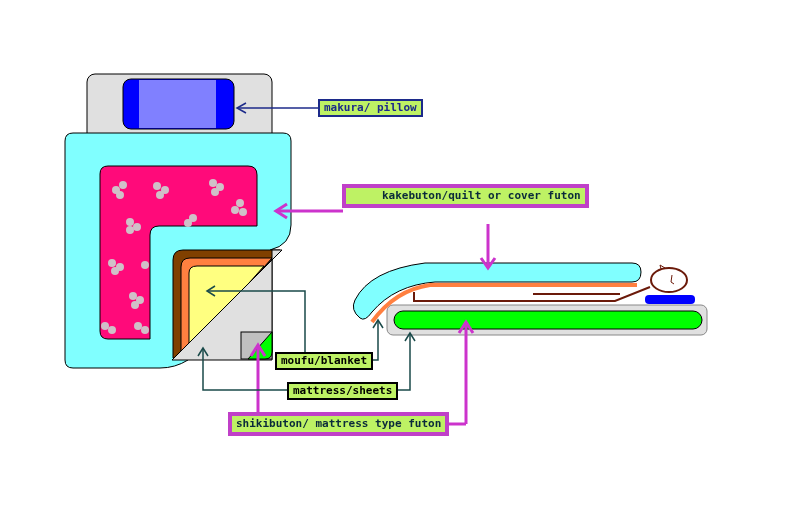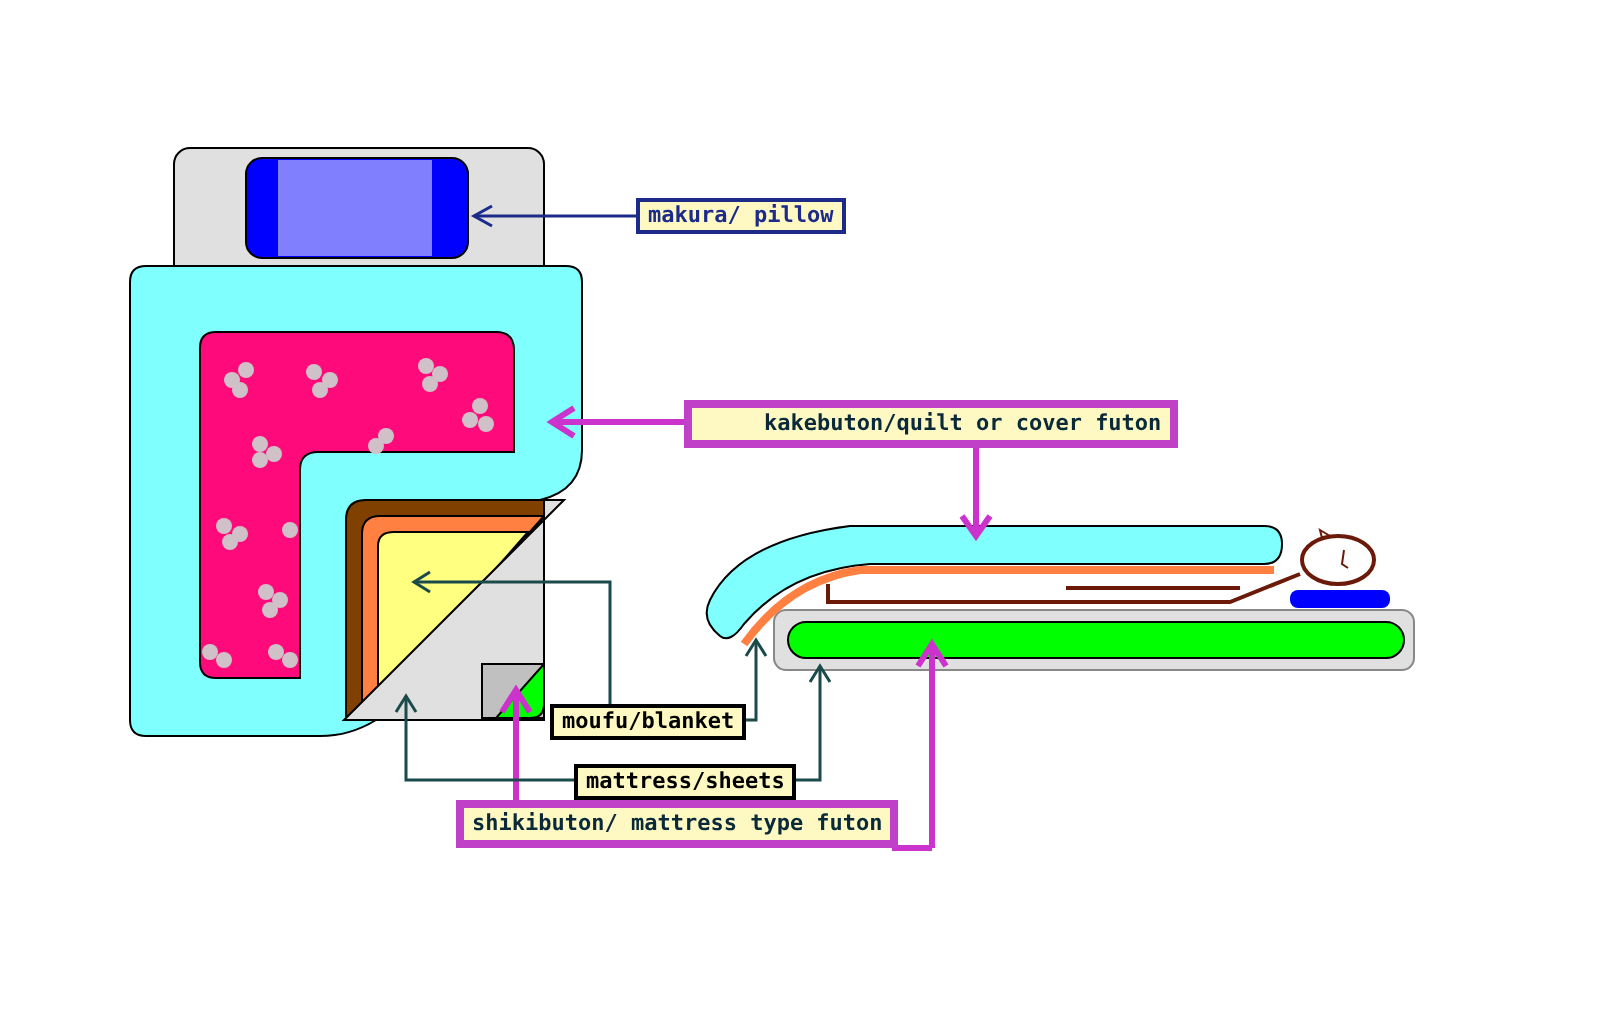--- a/index.html
+++ b/index.html
@@ -5,7 +5,7 @@
   html,body{margin:0;padding:0;background:#fff;}
   body{width:800px;height:512px;overflow:hidden;position:relative;font-family:"DejaVu Sans Mono","Liberation Mono",monospace;}
   svg{position:absolute;left:0;top:0;}
-  .lbl{position:absolute;background:#fef9c3;font-weight:bold;font-size:11px;line-height:14px;padding:0 4px;white-space:nowrap;color:#0a2a3a;box-sizing:border-box;}
+  .lbl{position:absolute;background:#bef264;font-weight:bold;font-size:11px;line-height:14px;padding:0 4px;white-space:nowrap;color:#0a2a3a;box-sizing:border-box;}
   .lbl-navy{border:2px solid #1c2a8a;color:#1c2a8a;}
   .lbl-black{border:2px solid #000;color:#000;}
   .lbl-mag{border:4px solid #c040c8;color:#0a2a3a;padding:1px 4px;}

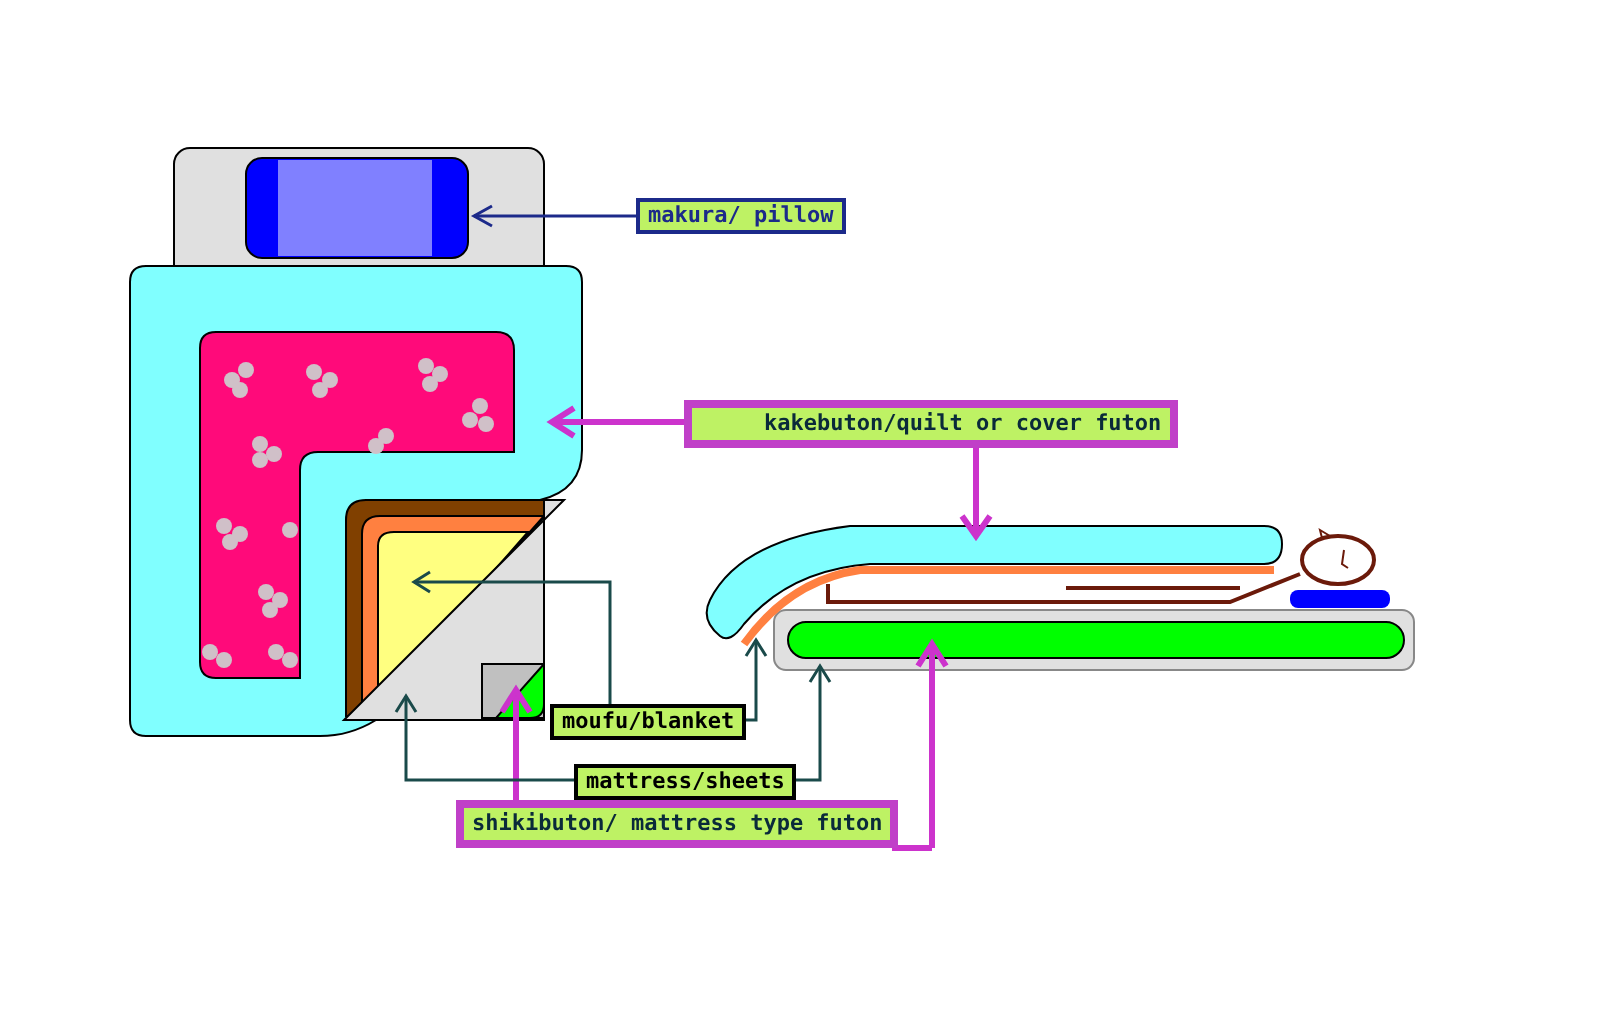--- a/index.html
+++ b/index.html
@@ -113,7 +113,7 @@
 </svg>
 
 <div class="lbl lbl-navy" style="left:318px;top:99px;">makura/ pillow</div>
-<div class="lbl lbl-mag" style="left:342px;top:200px;padding-left:36px;">kakebuton/quilt or cover futon</div>
+<div class="lbl lbl-mag" style="left:342px;top:184px;padding-left:36px;">kakebuton/quilt or cover futon</div>
 <div class="lbl lbl-black" style="left:275px;top:352px;">moufu/blanket</div>
 <div class="lbl lbl-black" style="left:287px;top:382px;">mattress/sheets</div>
 <div class="lbl lbl-mag" style="left:228px;top:400px;">shikibuton/ mattress type futon</div>

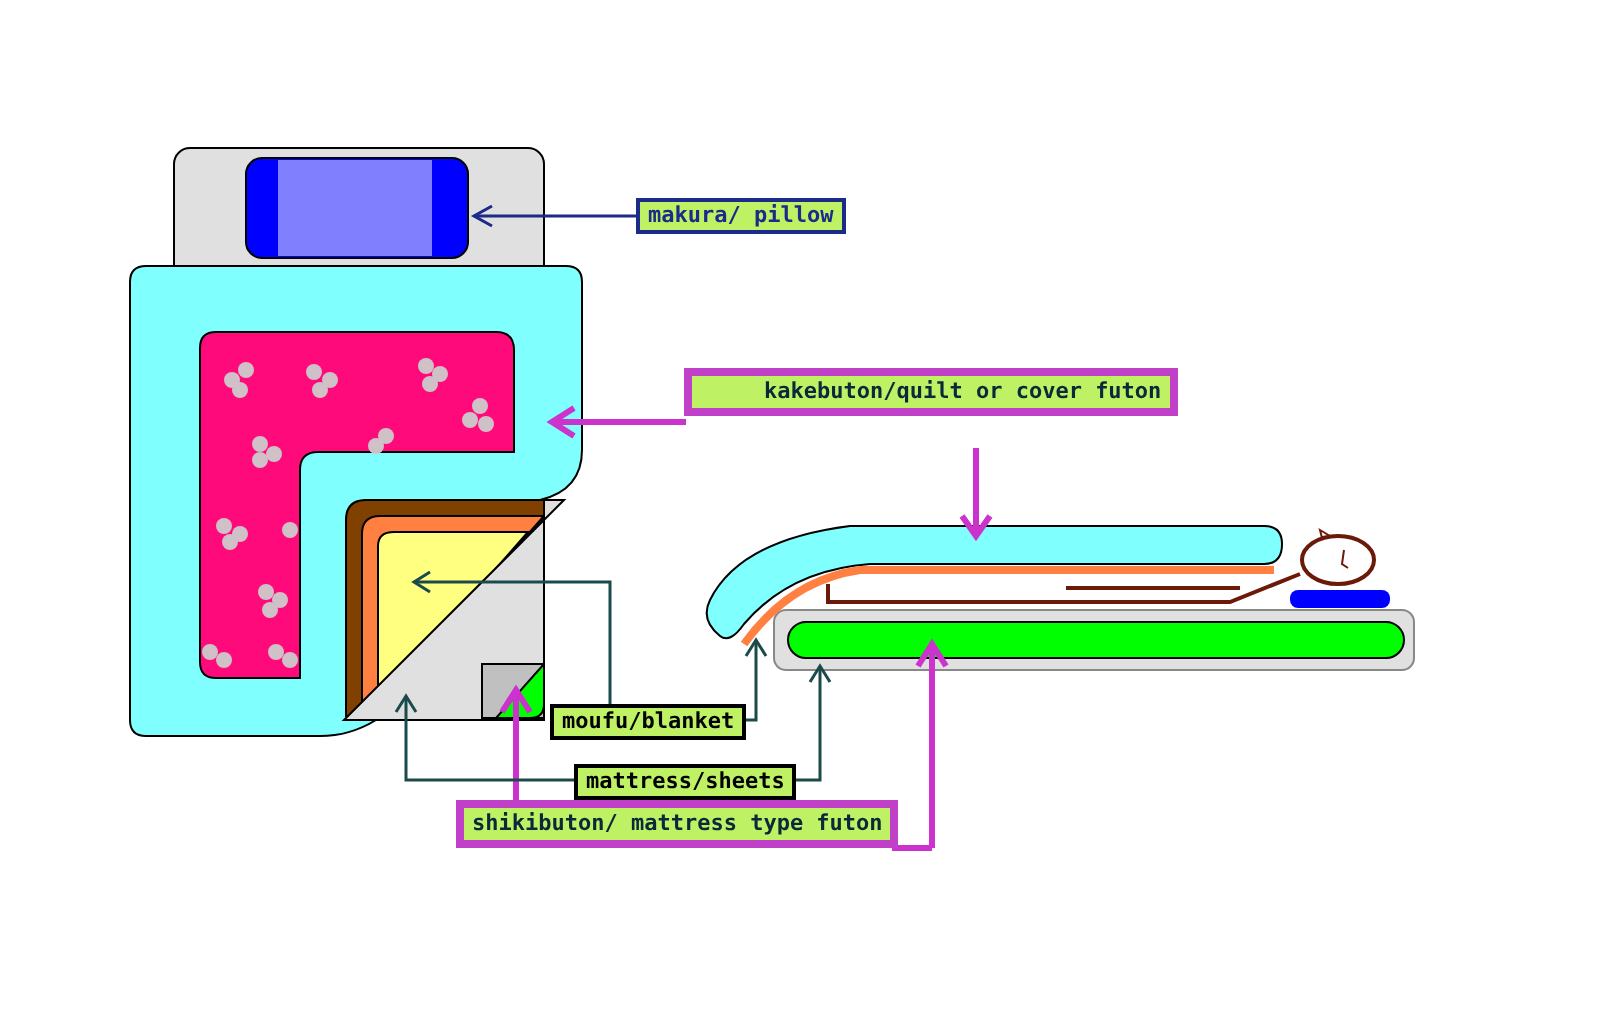--- a/index.html
+++ b/index.html
@@ -116,6 +116,6 @@
 <div class="lbl lbl-mag" style="left:342px;top:184px;padding-left:36px;">kakebuton/quilt or cover futon</div>
 <div class="lbl lbl-black" style="left:275px;top:352px;">moufu/blanket</div>
 <div class="lbl lbl-black" style="left:287px;top:382px;">mattress/sheets</div>
-<div class="lbl lbl-mag" style="left:228px;top:400px;">shikibuton/ mattress type futon</div>
+<div class="lbl lbl-mag" style="left:228px;top:412px;">shikibuton/ mattress type futon</div>
 
 </body></html>

